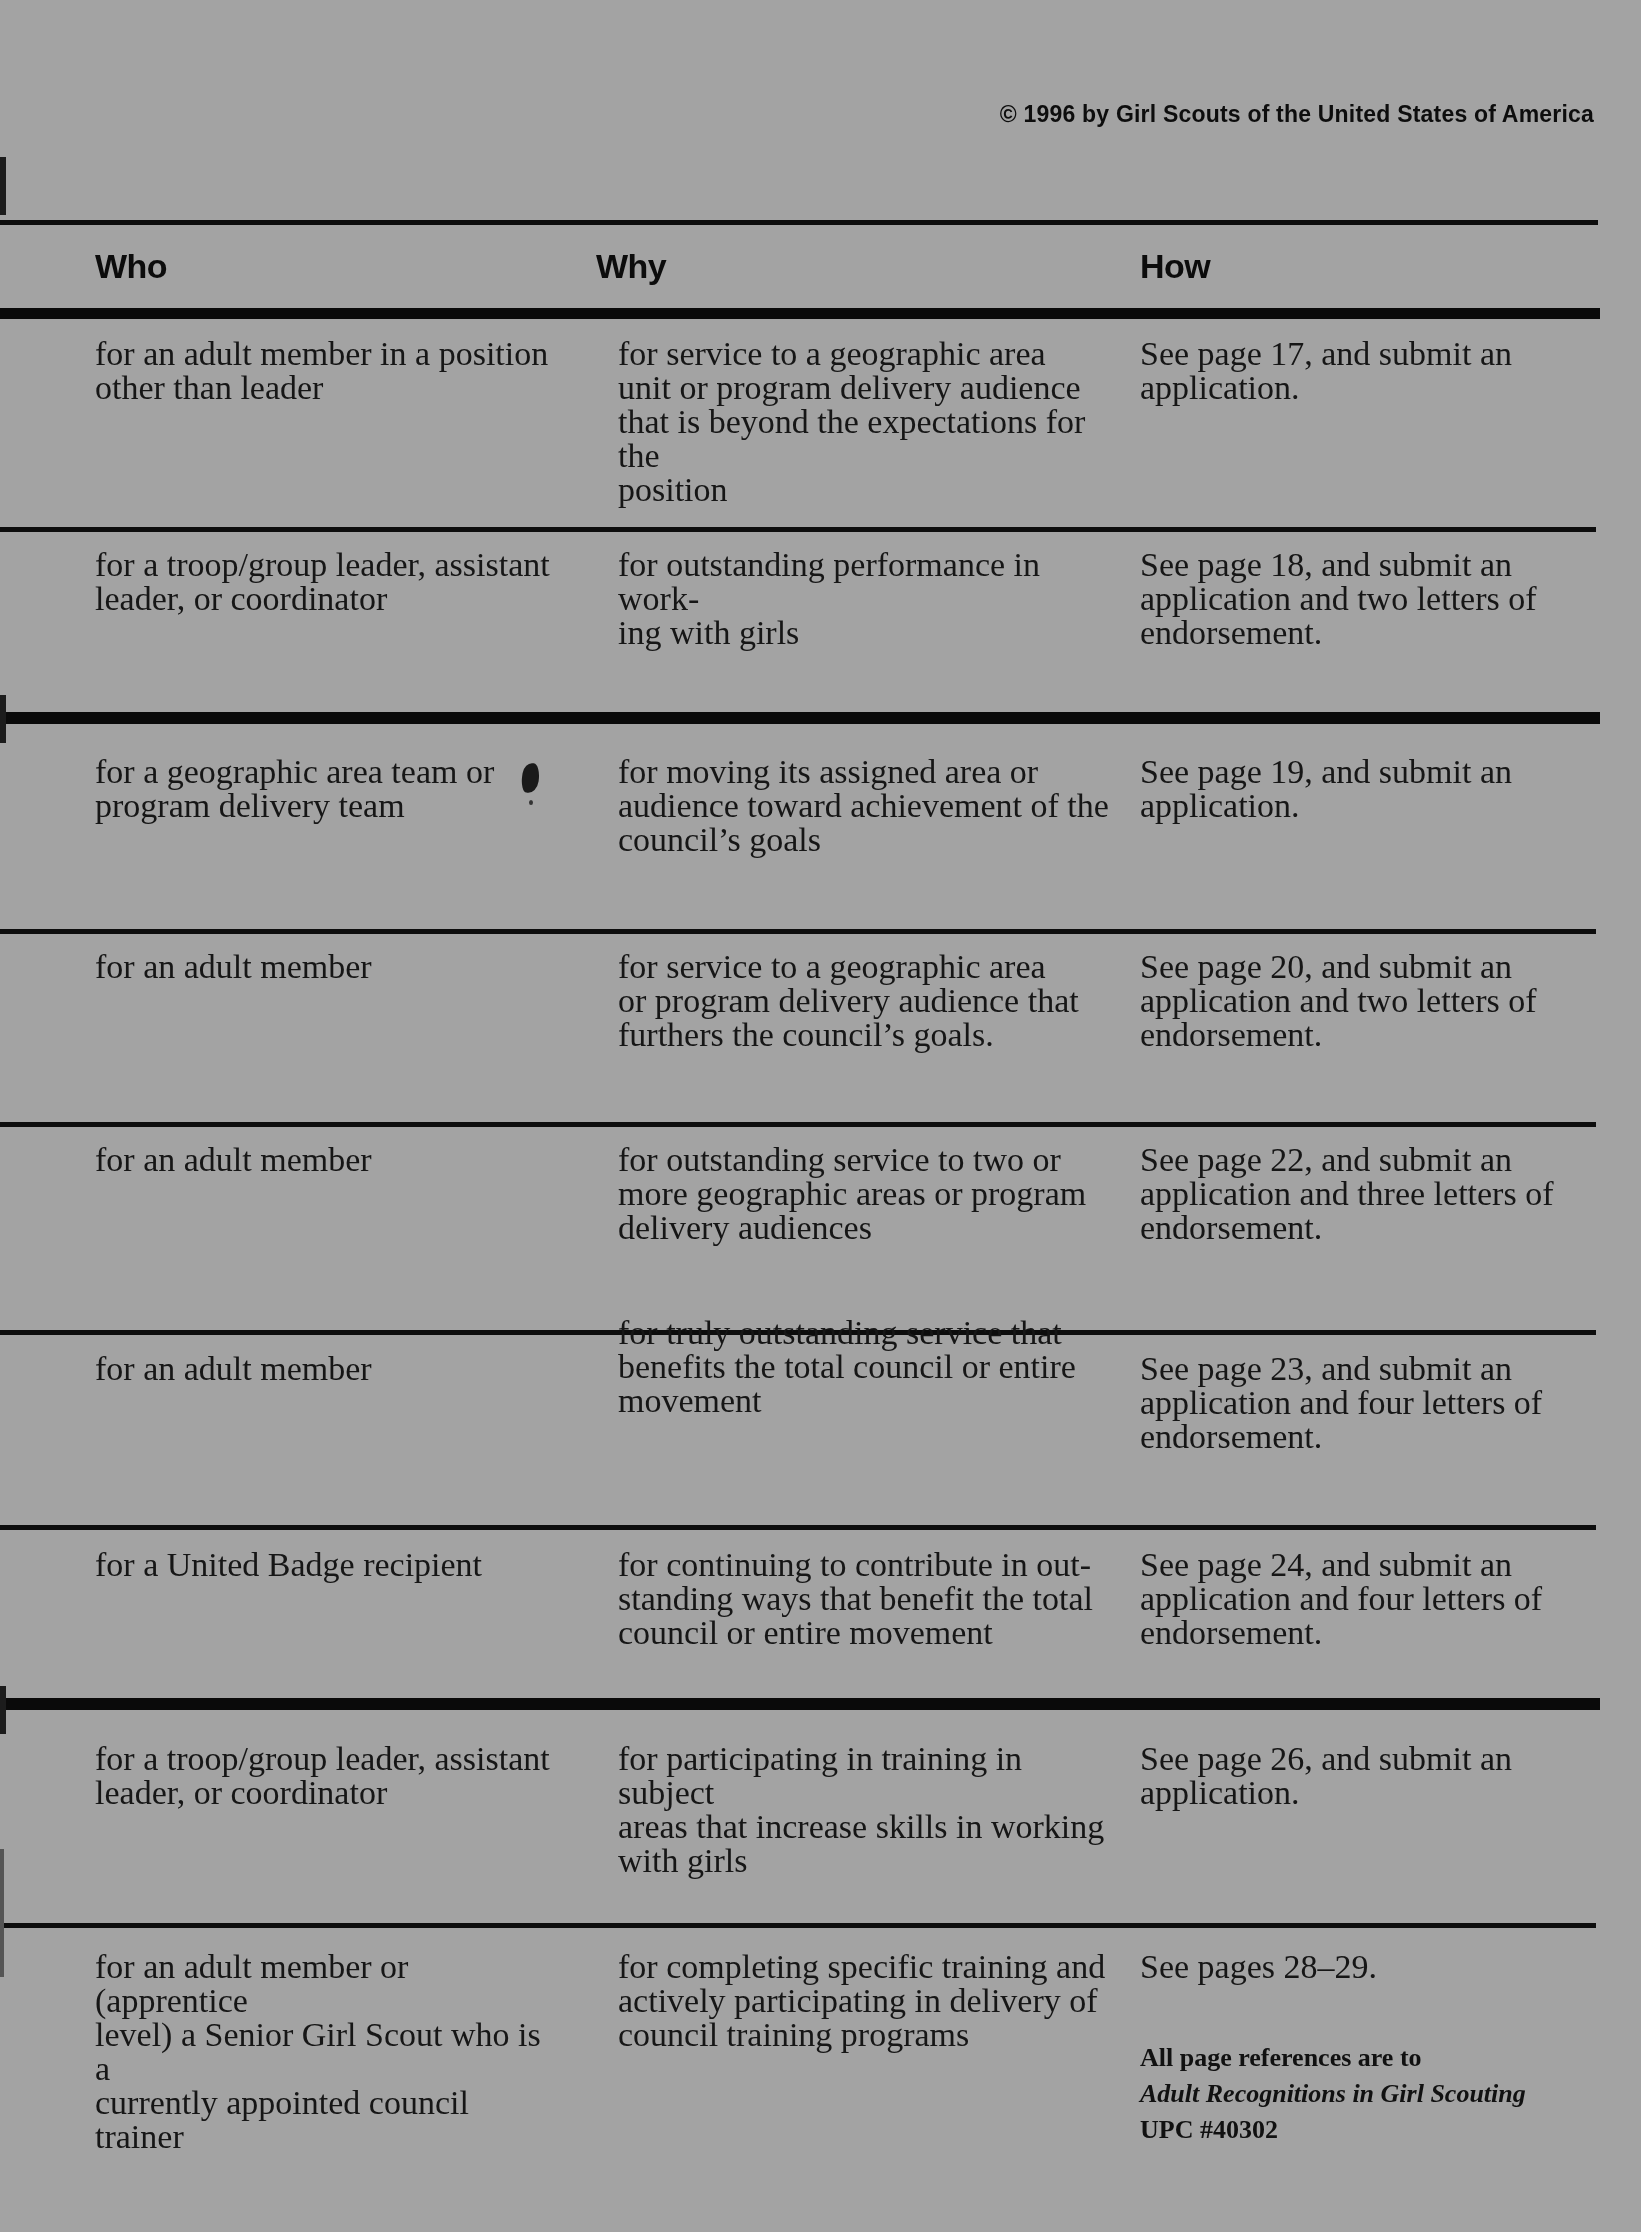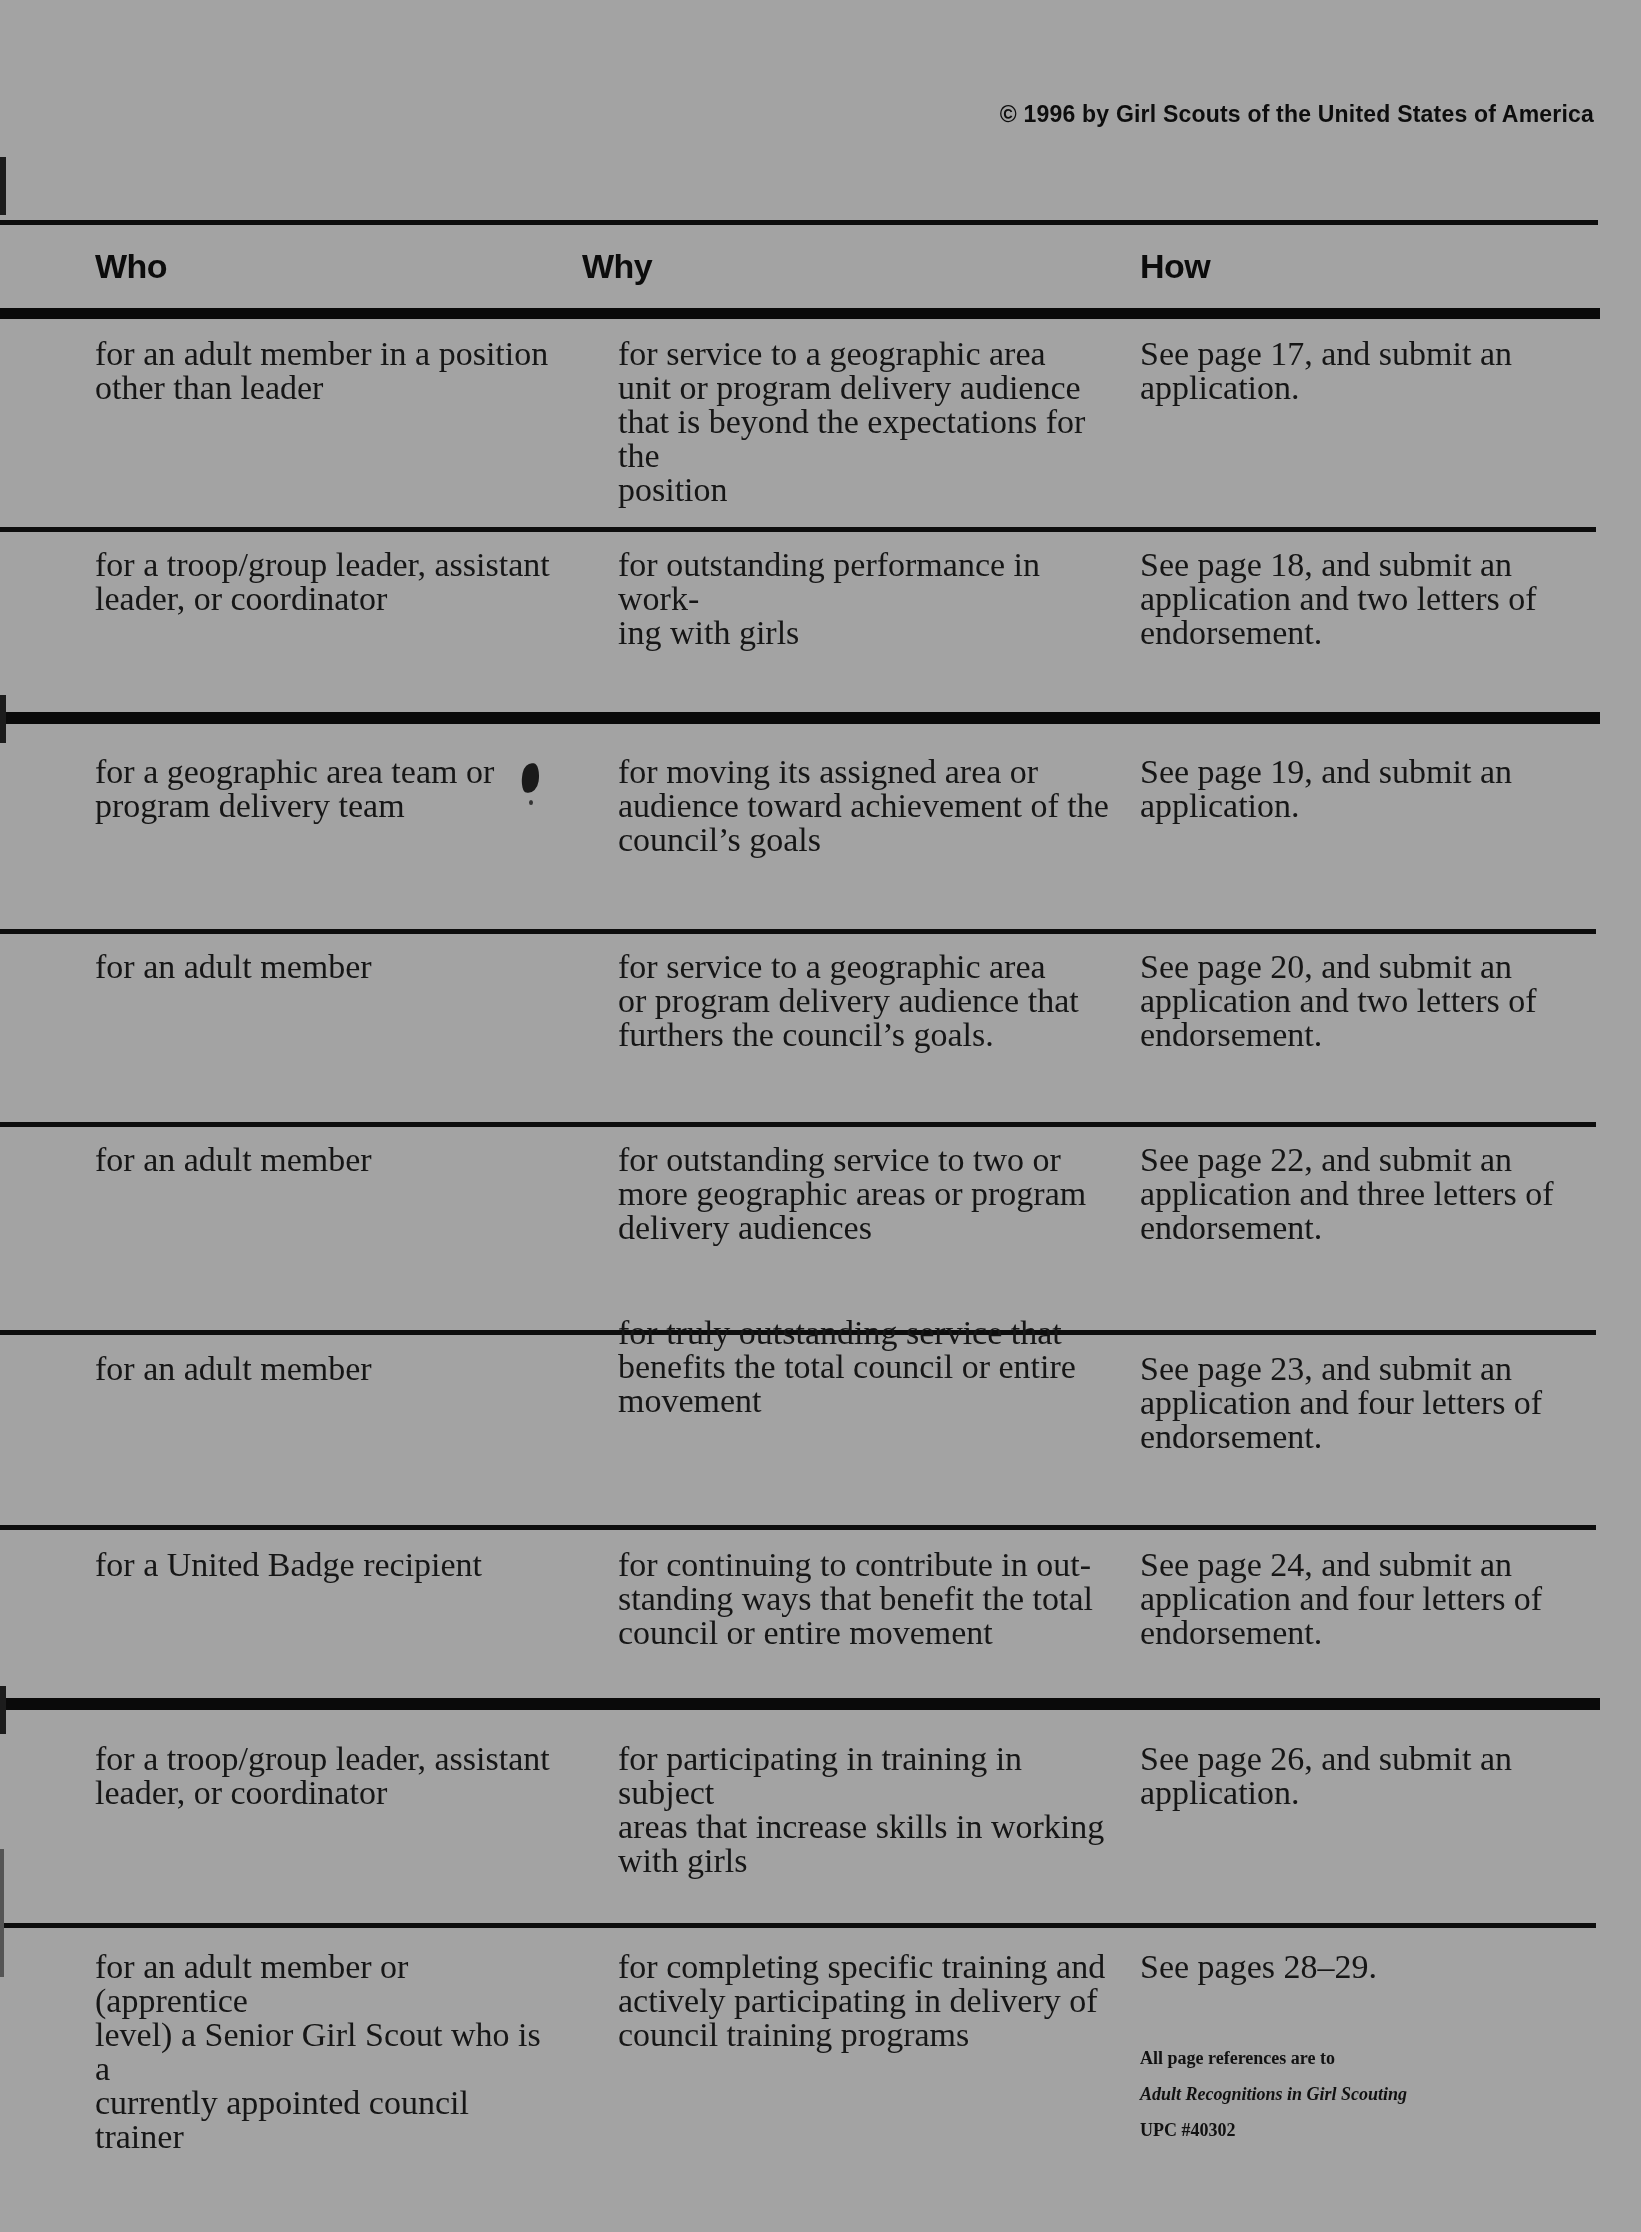--- a/index.html
+++ b/index.html
@@ -105,7 +105,7 @@
   <div class="rule thin" style="top:1923px"></div>
 
   <div class="col-header" style="left:95px;top:249px">Who</div>
-  <div class="col-header" style="left:582px;top:249px">Why</div>
+  <div class="col-header" style="left:596px;top:249px">Why</div>
   <div class="col-header" style="left:1140px;top:249px">How</div>
 
   <div>

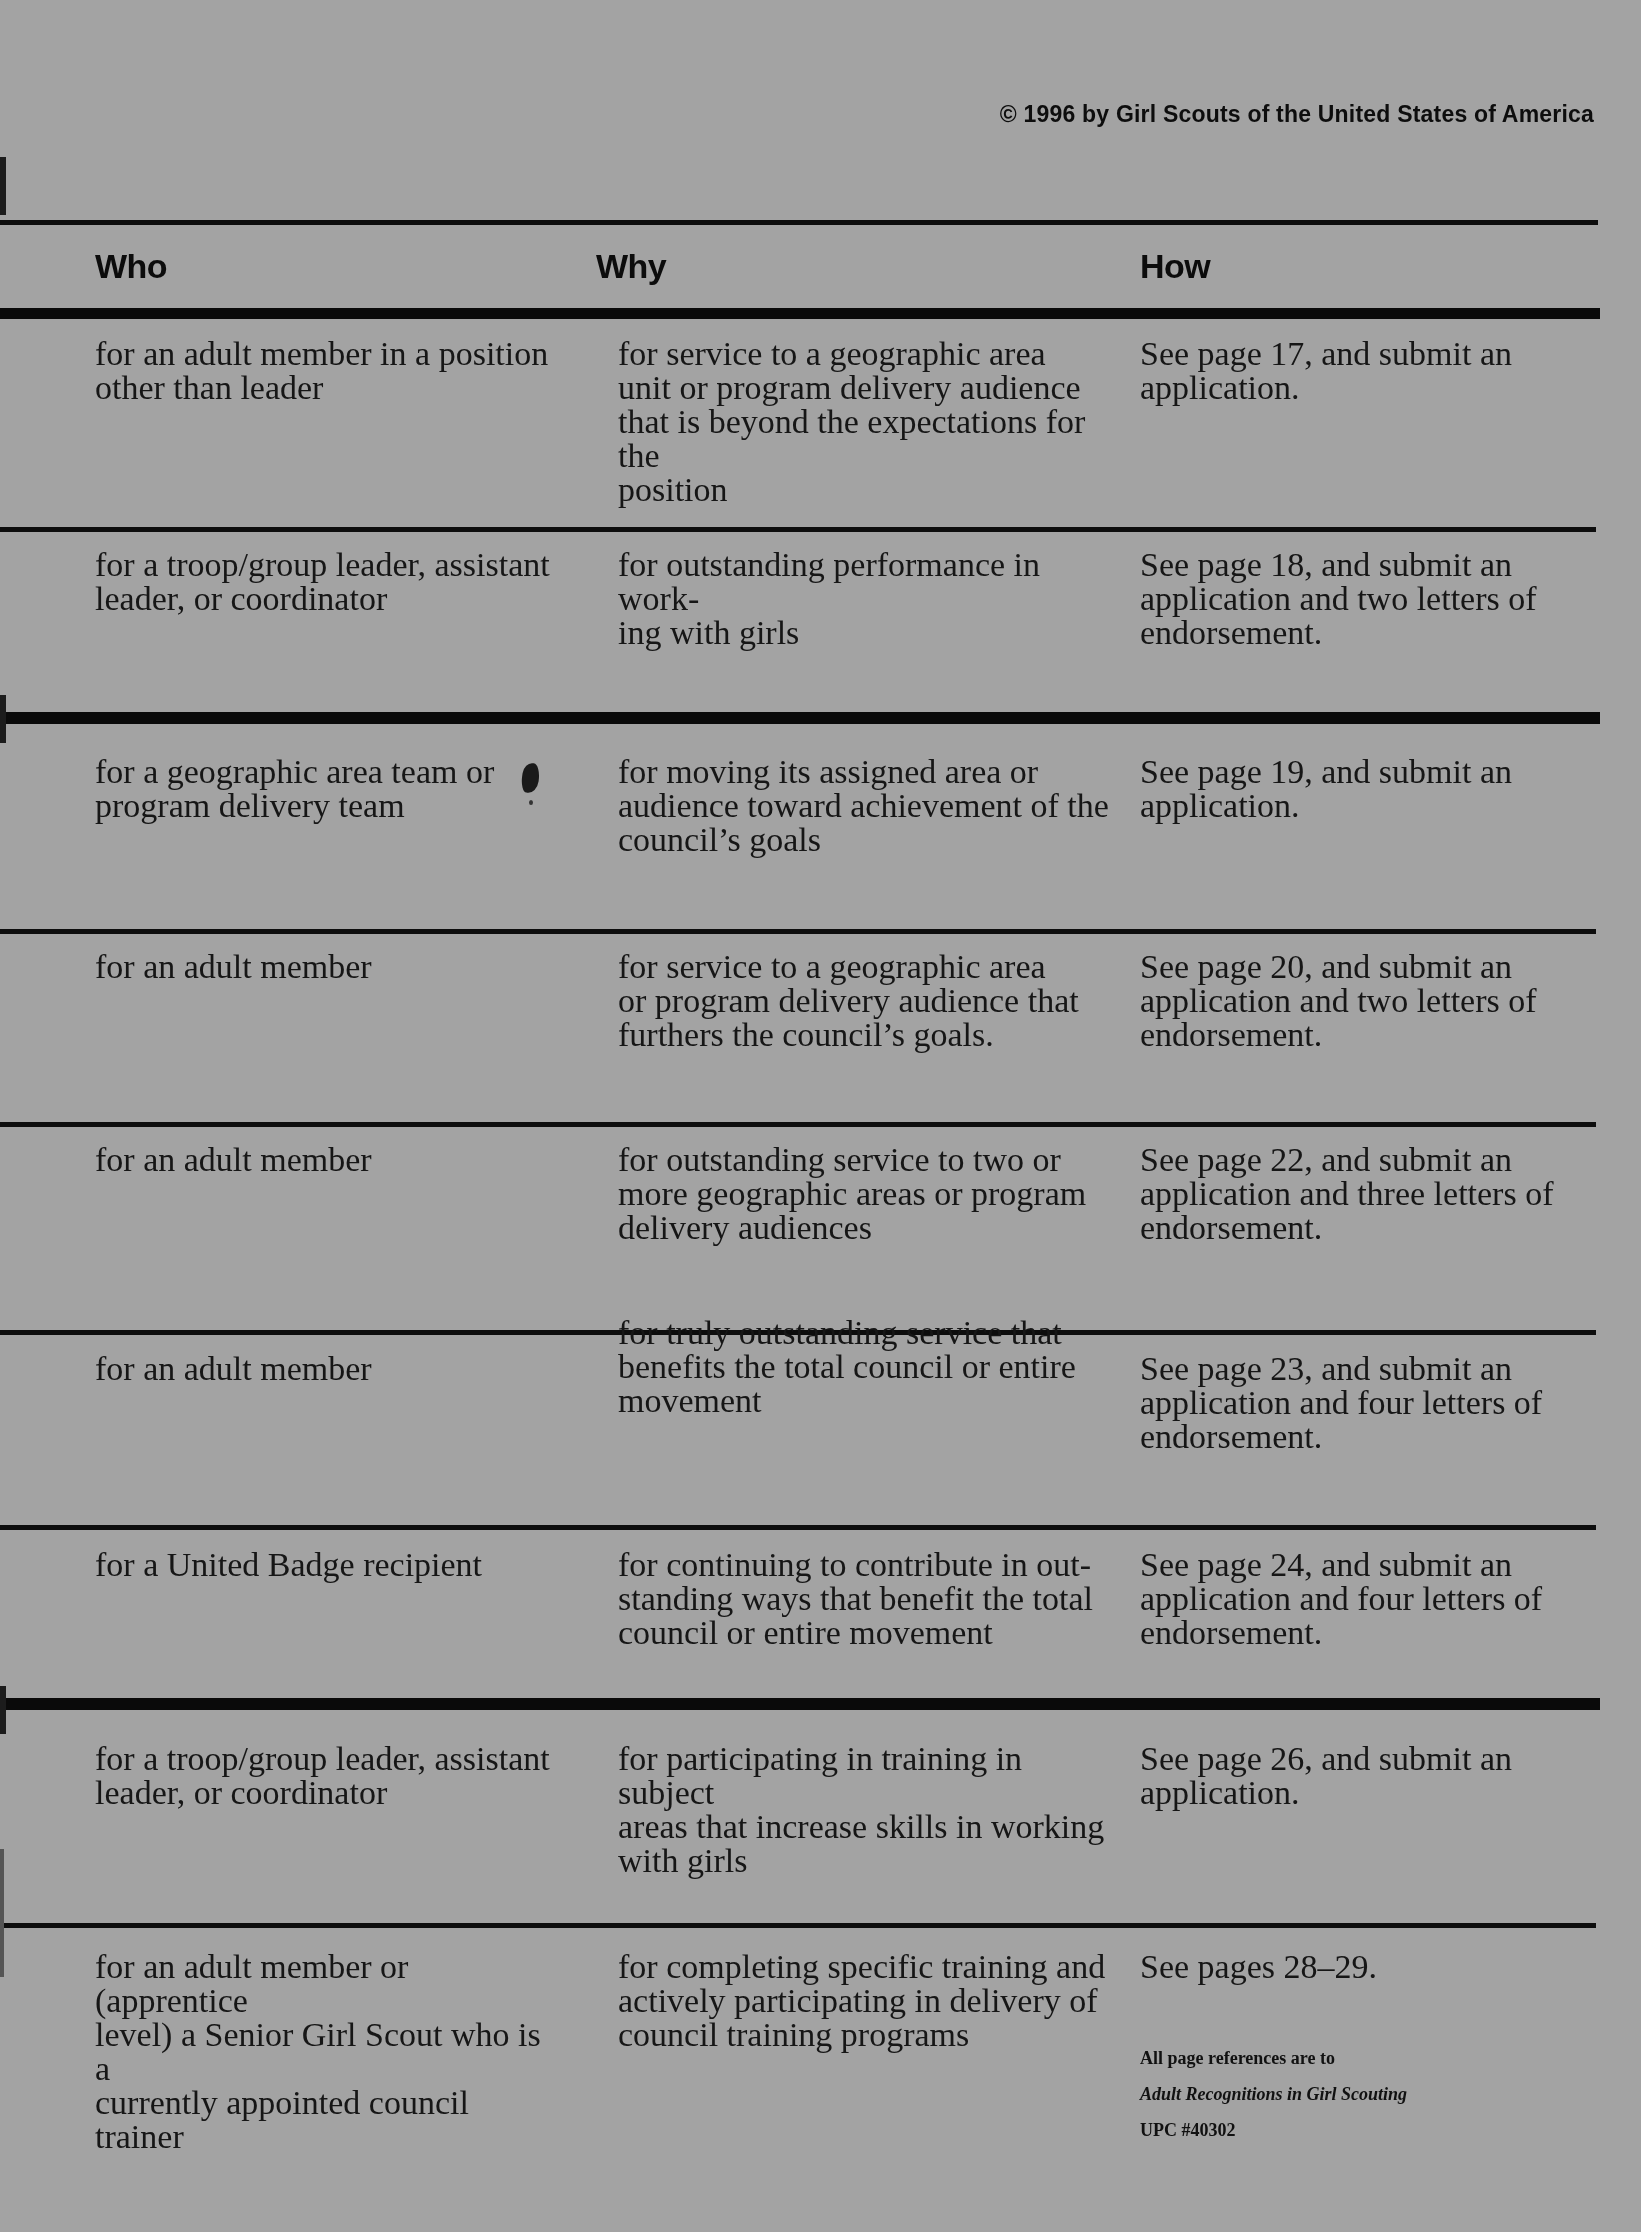--- a/index.html
+++ b/index.html
@@ -55,7 +55,7 @@
     left: 1140px;
     top: 2040px;
     width: 480px;
-    font-size: 18px;
+    font-size: 26px;
     line-height: 36px;
     font-weight: bold;
     color: #111;

